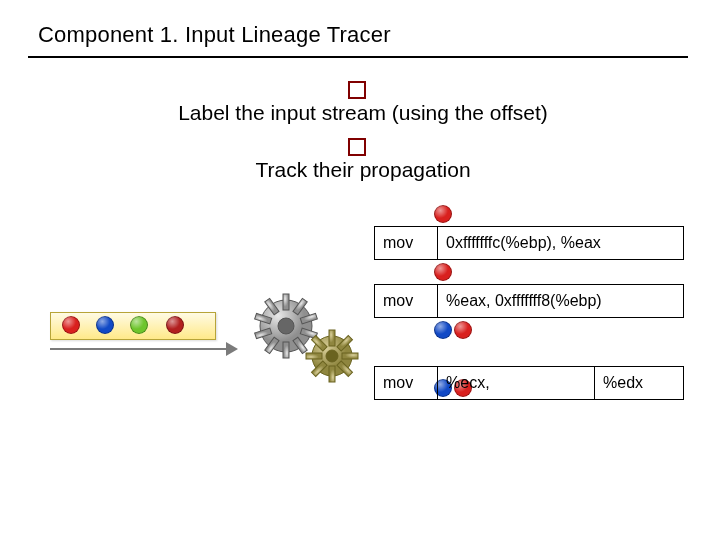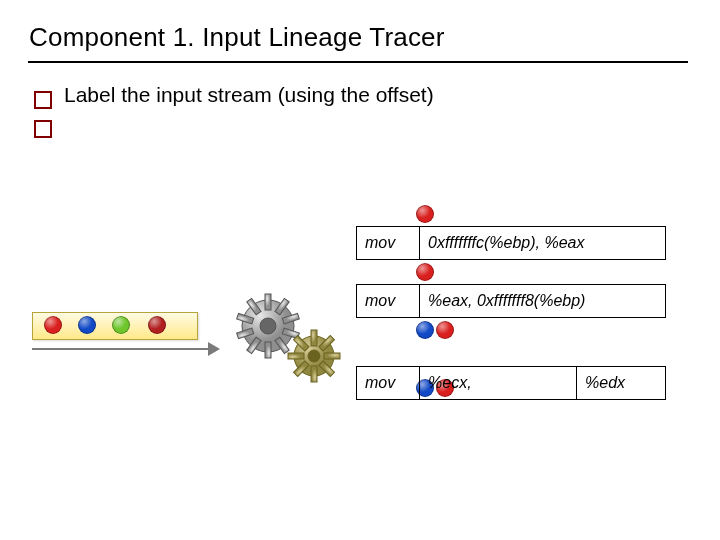--- a/index.html
+++ b/index.html
@@ -18,9 +18,9 @@
     box-sizing: border-box;
   }
   .title {
-    font-size: 26px;
+    font-size: 22px;
     font-weight: 400;
-    margin: 4px 0 8px 1px;
+    margin: 4px 0 8px 10px;
     letter-spacing: 0.2px;
   }
   .rule {

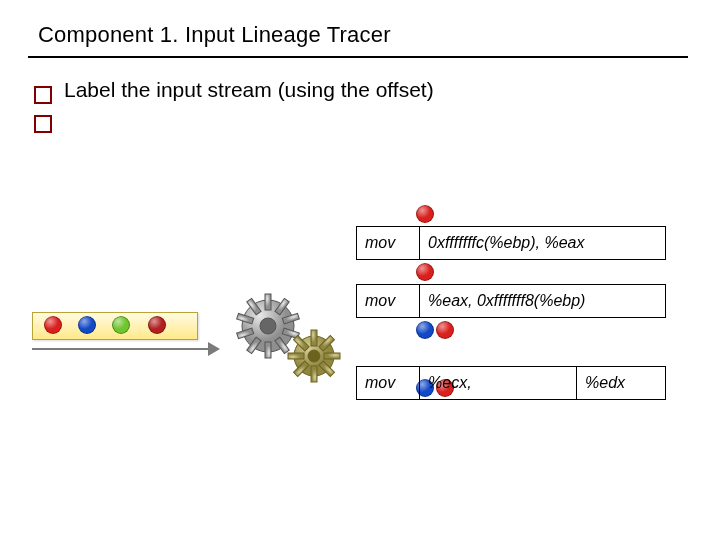--- a/index.html
+++ b/index.html
@@ -34,9 +34,10 @@
   }
   .bullet {
     display: flex;
-    align-items: flex-end;
+    align-items: center;
     font-size: 21px;
     margin: 6px 0;
+    flex-direction: column;
   }
   .bullet .marker {
     width: 14px;

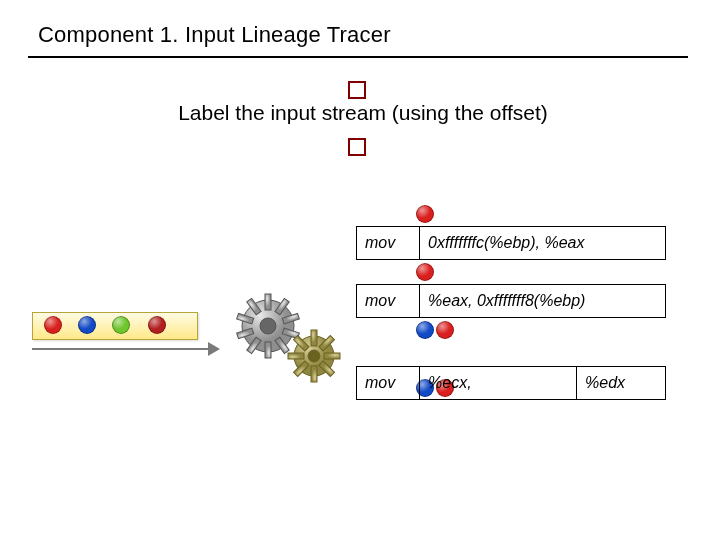--- a/index.html
+++ b/index.html
@@ -161,6 +161,7 @@
     </div>
     <div class="bullet">
       <span class="marker"></span>
+      <span class="text">Track their propagation</span>
     </div>
   </div>
 </div>

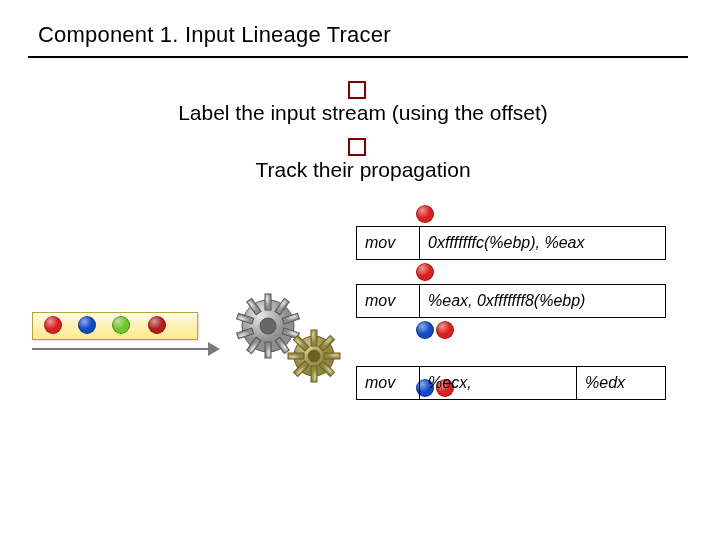--- a/index.html
+++ b/index.html
@@ -51,11 +51,10 @@
 
   .stage {
     position: absolute;
-    left: 20px;
+    left: 38px;
     top: 280px;
     width: 660px;
     height: 230px;
-    font-style: italic;
   }
 
   .stream-bar {

